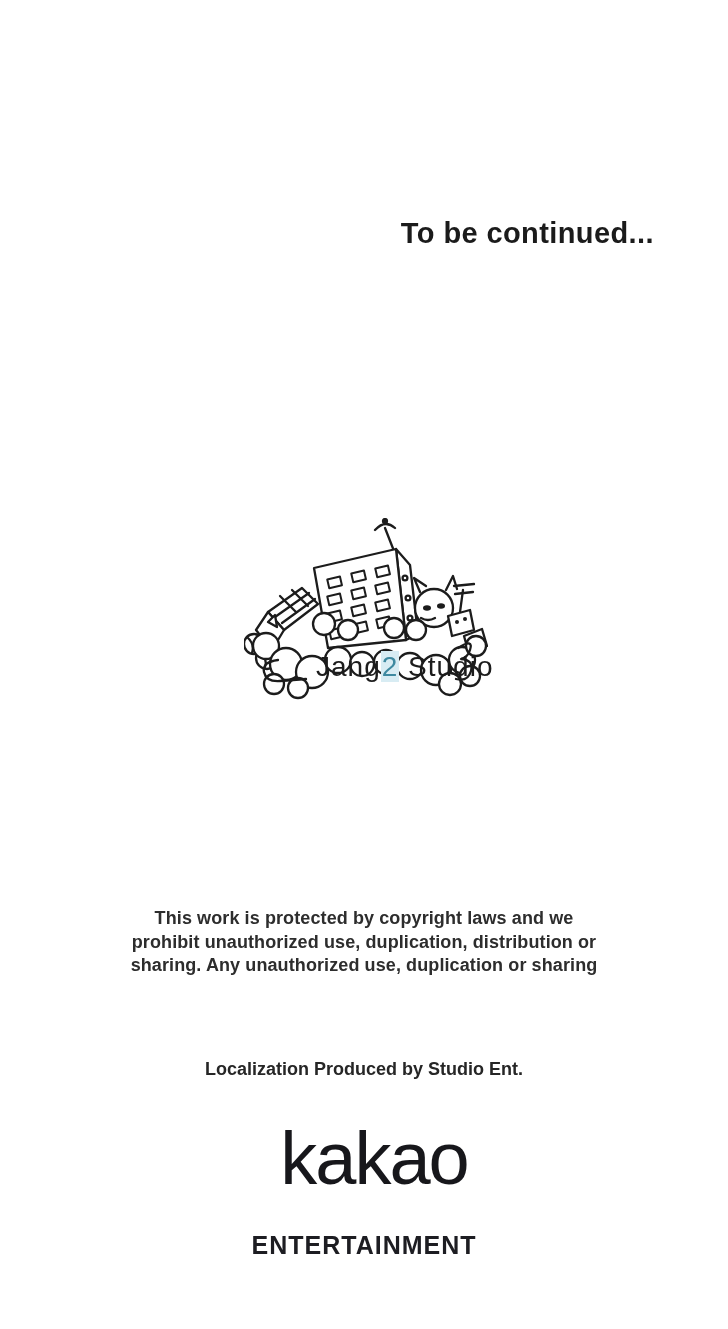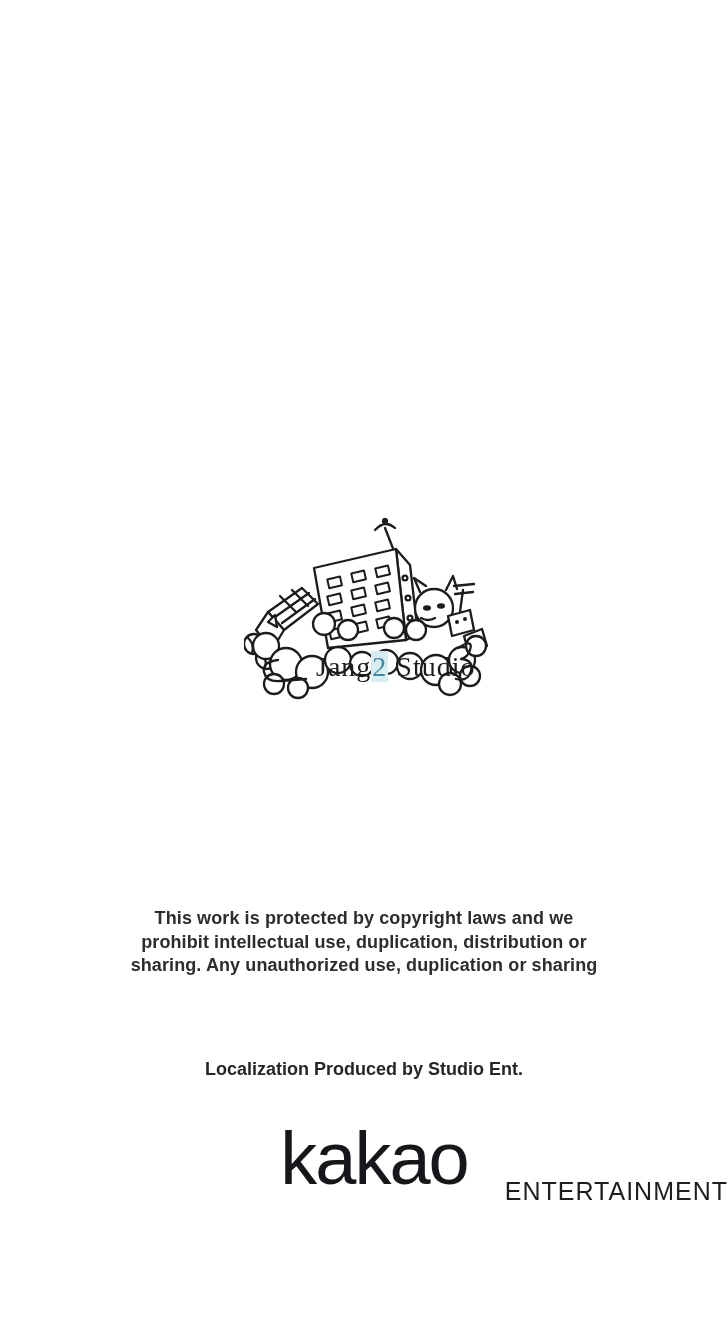--- a/index.html
+++ b/index.html
@@ -101,6 +101,7 @@
 
 <div class="page">
 
+  <div class="continued">To be continued...</div>
 
   <div class="logo">
     <svg width="244" height="182" viewBox="0 0 244 182" fill="none" stroke="#1c1c1c" stroke-width="2.3" stroke-linecap="round" stroke-linejoin="round">

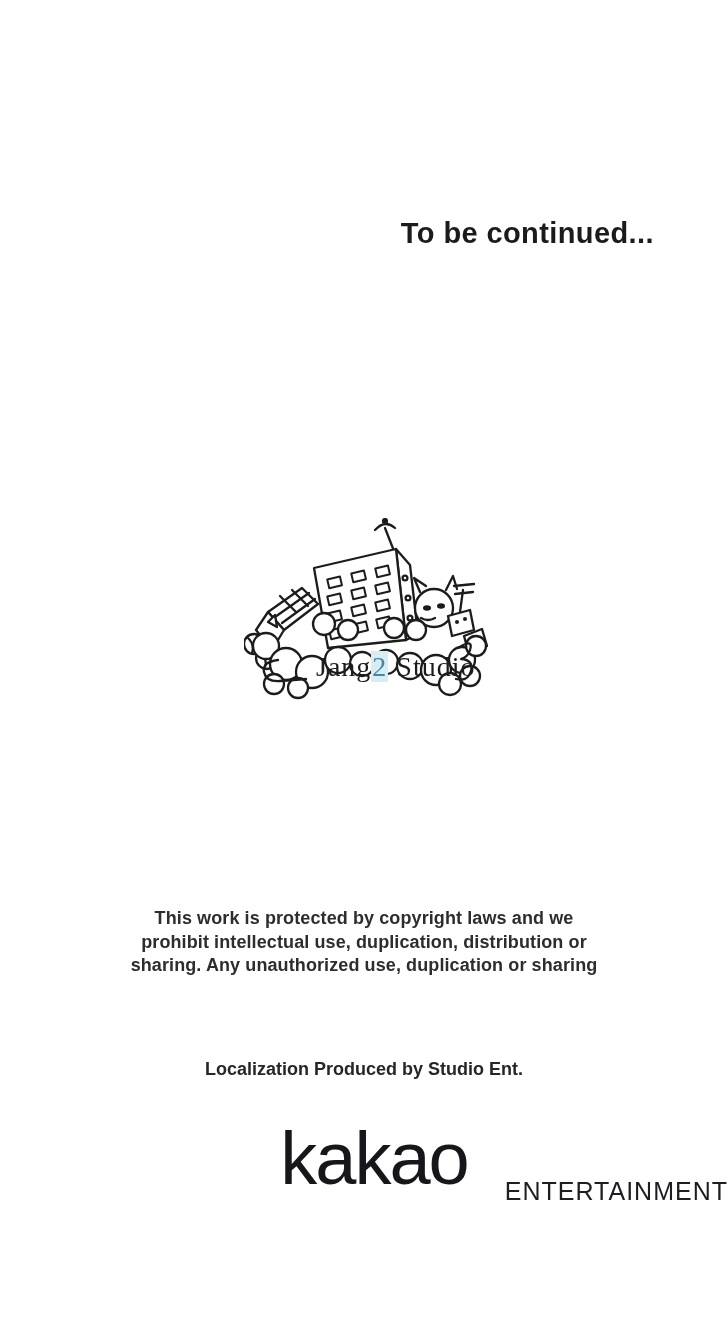--- a/index.html
+++ b/index.html
@@ -35,7 +35,7 @@
   .logo-text {
     position: absolute;
     top: 134px; left: 72px;
-    font-family: Liberation Serif, serif;
+    font-family: Liberation Sans, sans-serif;
     font-size: 28px;
     letter-spacing: 1px;
     color: #1c1c1c;

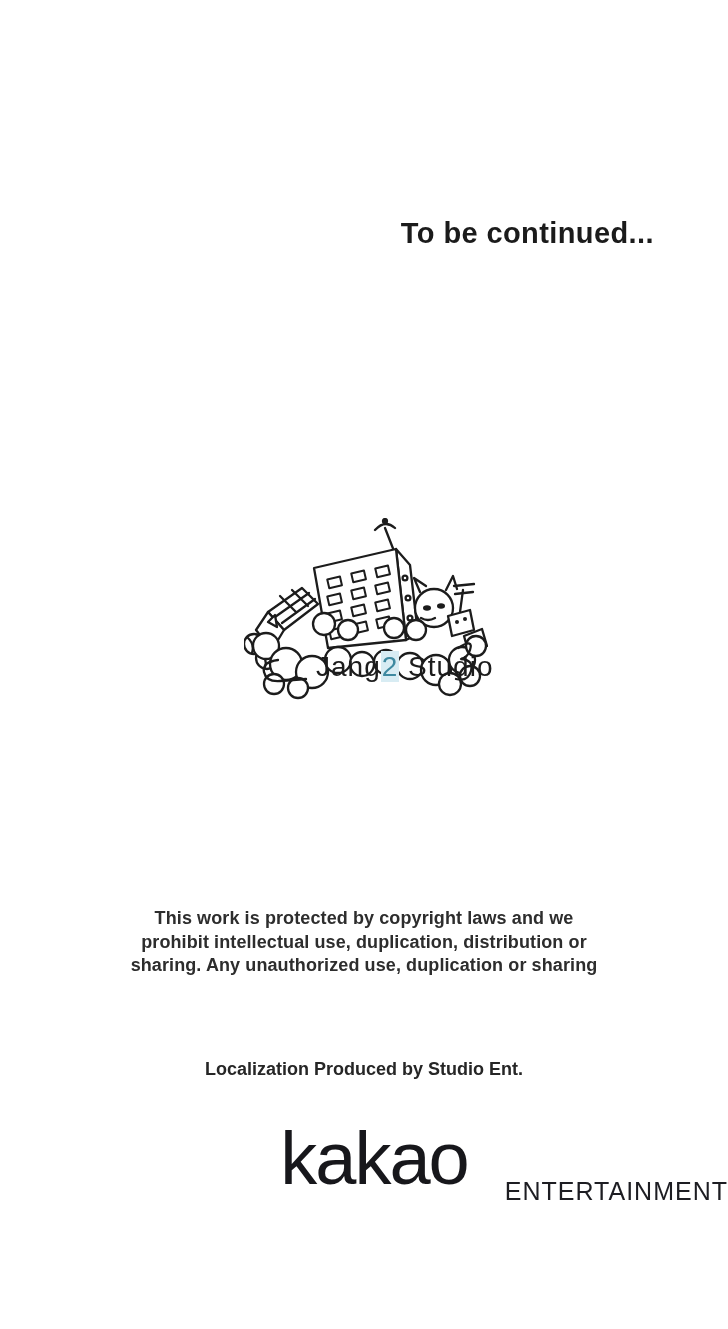--- a/index.html
+++ b/index.html
@@ -196,7 +196,7 @@
 
   <div class="copyright">
     <div>This work is protected by copyright laws and we</div>
-    <div>prohibit intellectual use, duplication, distribution or</div>
+    <div>prohibit unauthorized use, duplication, distribution or</div>
     <div>sharing. Any unauthorized use, duplication or sharing</div>
   </div>
 

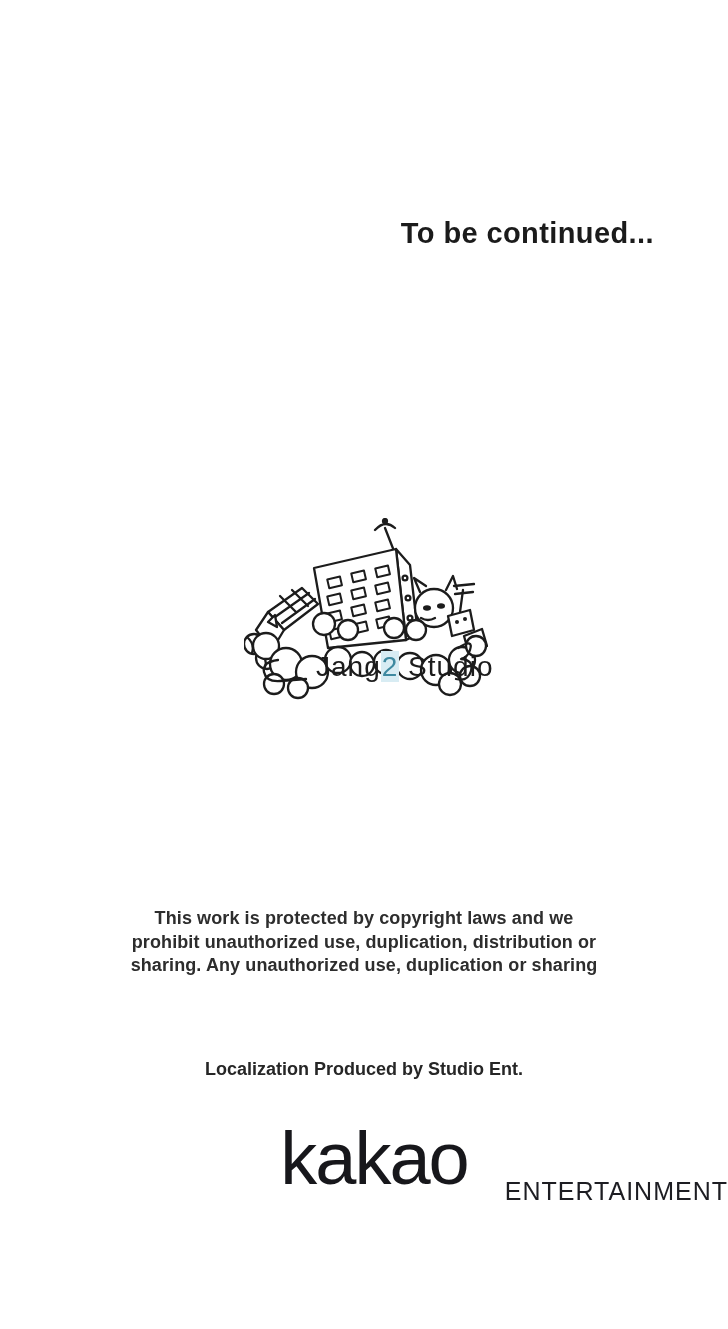--- a/index.html
+++ b/index.html
@@ -86,10 +86,10 @@
   }
   .kakao-division {
     position: absolute;
-    top: 1176px; left: 0; right: 0;
-    text-align: right;
+    top: 1230px; left: 0; right: 0;
+    text-align: center;
     font-size: 25px;
-    font-weight: 400;
+    font-weight: 700;
     letter-spacing: 1px;
     line-height: 30px;
     color: #1d1d22;

